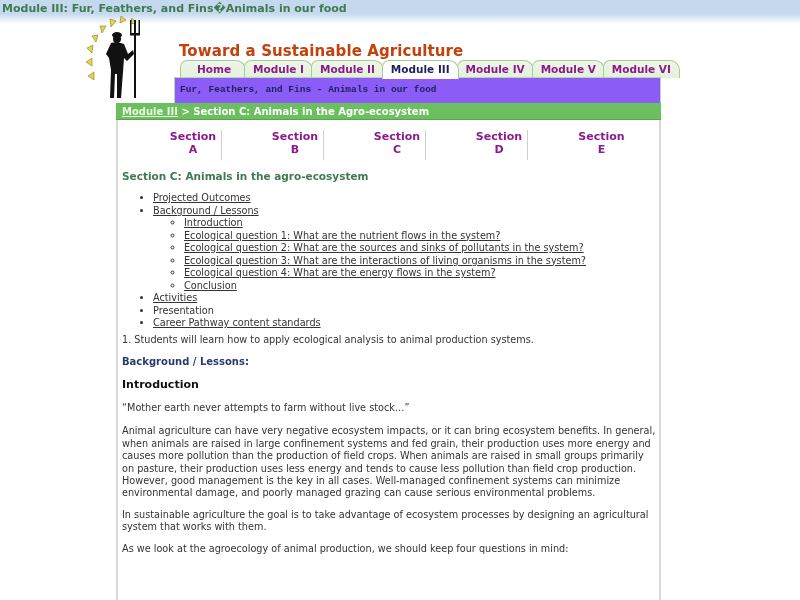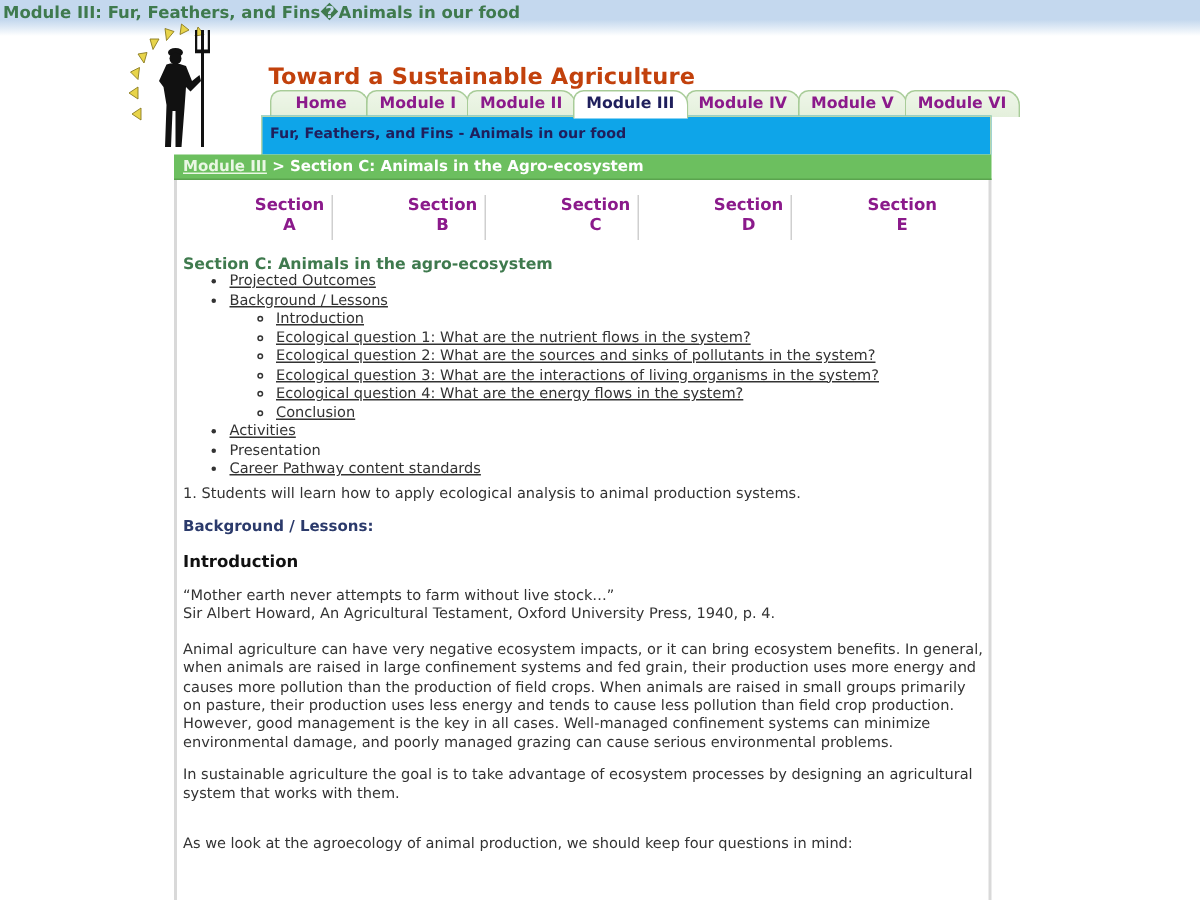--- a/index.html
+++ b/index.html
@@ -36,7 +36,8 @@
   .subheader {
     position: absolute; left: 174px; top: 77px; width: 487px; height: 26px;
     border-left: 1px solid #b7d6ab; border-top: 1px solid #b7d6ab; border-right: 1px solid #b7d6ab;
-    background: #0ea5e9;
+    background: #8b5cf6;
+    font-family: Liberation Mono, monospace;
   }
   .subheader-text {
     position: absolute; left: 5px; top: 6px; font-size: 9.5px; font-weight: bold; color: #1f1f5c;

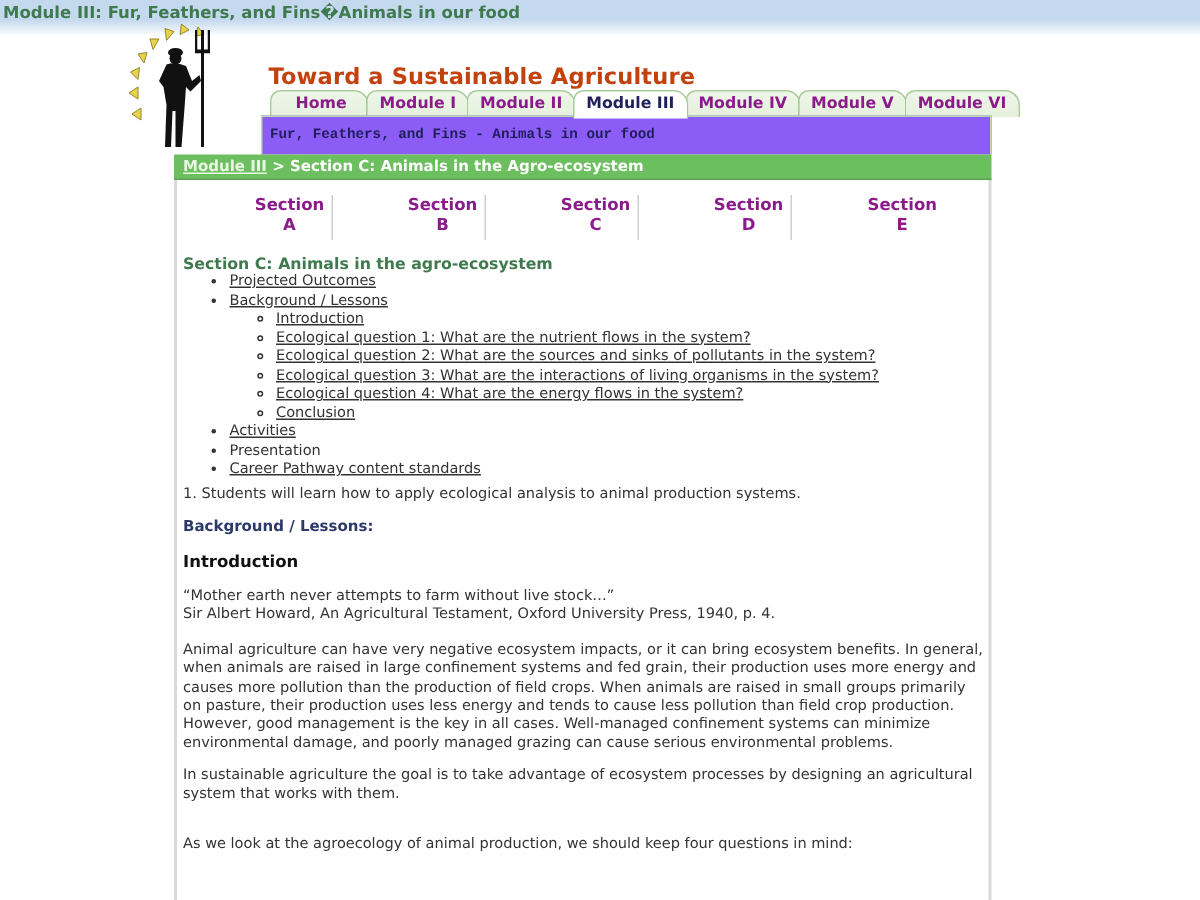--- a/index.html
+++ b/index.html
@@ -63,7 +63,7 @@
   .section-link:last-child { border-right: none; }
 
   .main { position: absolute; left: 122px; top: 170px; width: 535px; font-size: 9.7px; color: #333; }
-  .h-section { font-size: 10.5px; font-weight: bold; color: #3f7a4e; }
+  .h-section { font-size: 10.5px; font-weight: bold; color: #3f7a4e; margin-bottom: 10px; }
   ul.toc { list-style: disc; padding-left: 31px; line-height: 12.5px; }
   ul.toc ul { list-style: circle; padding-left: 31px; }
   ul.toc a { color: #333; text-decoration: underline; }

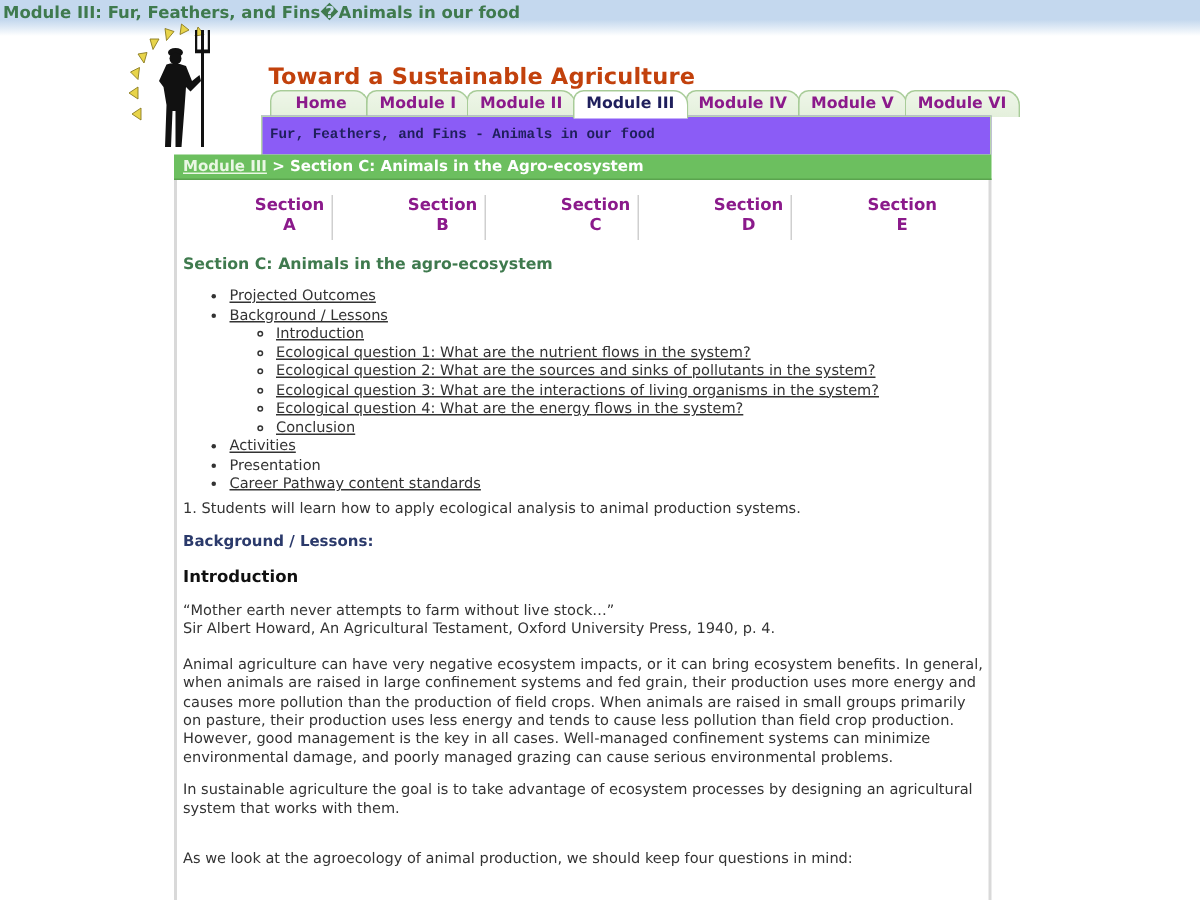--- a/index.html
+++ b/index.html
@@ -171,7 +171,6 @@
   <div class="h-sub" style="margin-top:10px;">Background / Lessons:</div>
   <div class="h-intro" style="margin-top:11px;">Introduction</div>
   <p style="margin-top:11px;">“Mother earth never attempts to farm without live stock…”</p>
-  <p>Sir Albert Howard, An Agricultural Testament, Oxford University Press, 1940, p. 4.</p>
   <p style="margin-top:11px;">Animal agriculture can have very negative ecosystem impacts, or it can bring ecosystem benefits. In general, when animals are raised in large confinement systems and fed grain, their production uses more energy and causes more pollution than the production of field crops. When animals are raised in small groups primarily on pasture, their production uses less energy and tends to cause less pollution than field crop production. However, good management is the key in all cases. Well-managed confinement systems can minimize environmental damage, and poorly managed grazing can cause serious environmental problems.</p>
   <p style="margin-top:9px;">In sustainable agriculture the goal is to take advantage of ecosystem processes by designing an agricultural system that works with them.</p>
   <p style="margin-top:21px;">As we look at the agroecology of animal production, we should keep four questions in mind:</p>

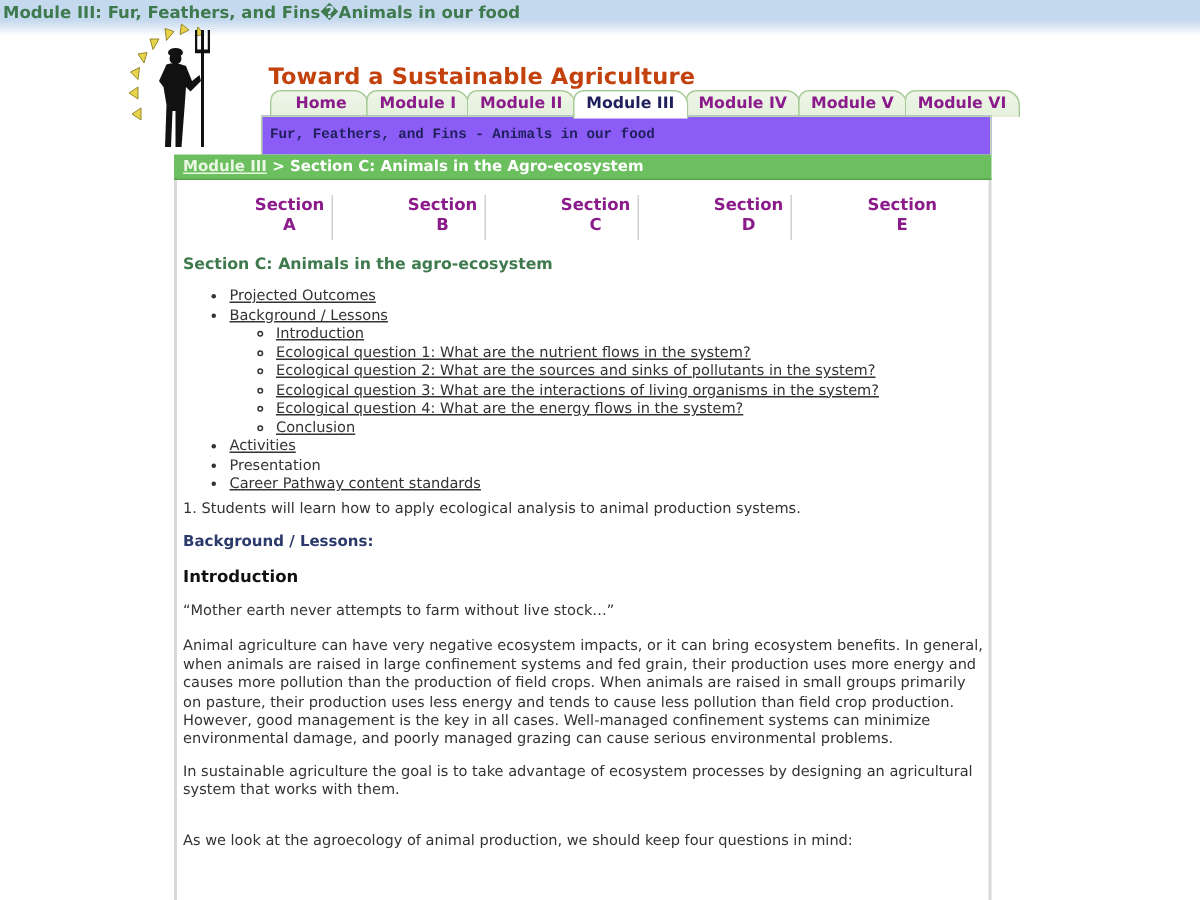--- a/index.html
+++ b/index.html
@@ -173,7 +173,7 @@
   <p style="margin-top:11px;">“Mother earth never attempts to farm without live stock…”</p>
   <p style="margin-top:11px;">Animal agriculture can have very negative ecosystem impacts, or it can bring ecosystem benefits. In general, when animals are raised in large confinement systems and fed grain, their production uses more energy and causes more pollution than the production of field crops. When animals are raised in small groups primarily on pasture, their production uses less energy and tends to cause less pollution than field crop production. However, good management is the key in all cases. Well-managed confinement systems can minimize environmental damage, and poorly managed grazing can cause serious environmental problems.</p>
   <p style="margin-top:9px;">In sustainable agriculture the goal is to take advantage of ecosystem processes by designing an agricultural system that works with them.</p>
-  <p style="margin-top:21px;">As we look at the agroecology of animal production, we should keep four questions in mind:</p>
+  <p style="margin-top:9px;">As we look at the agroecology of animal production, we should keep four questions in mind:</p>
 </div>
 
 </body></html>

